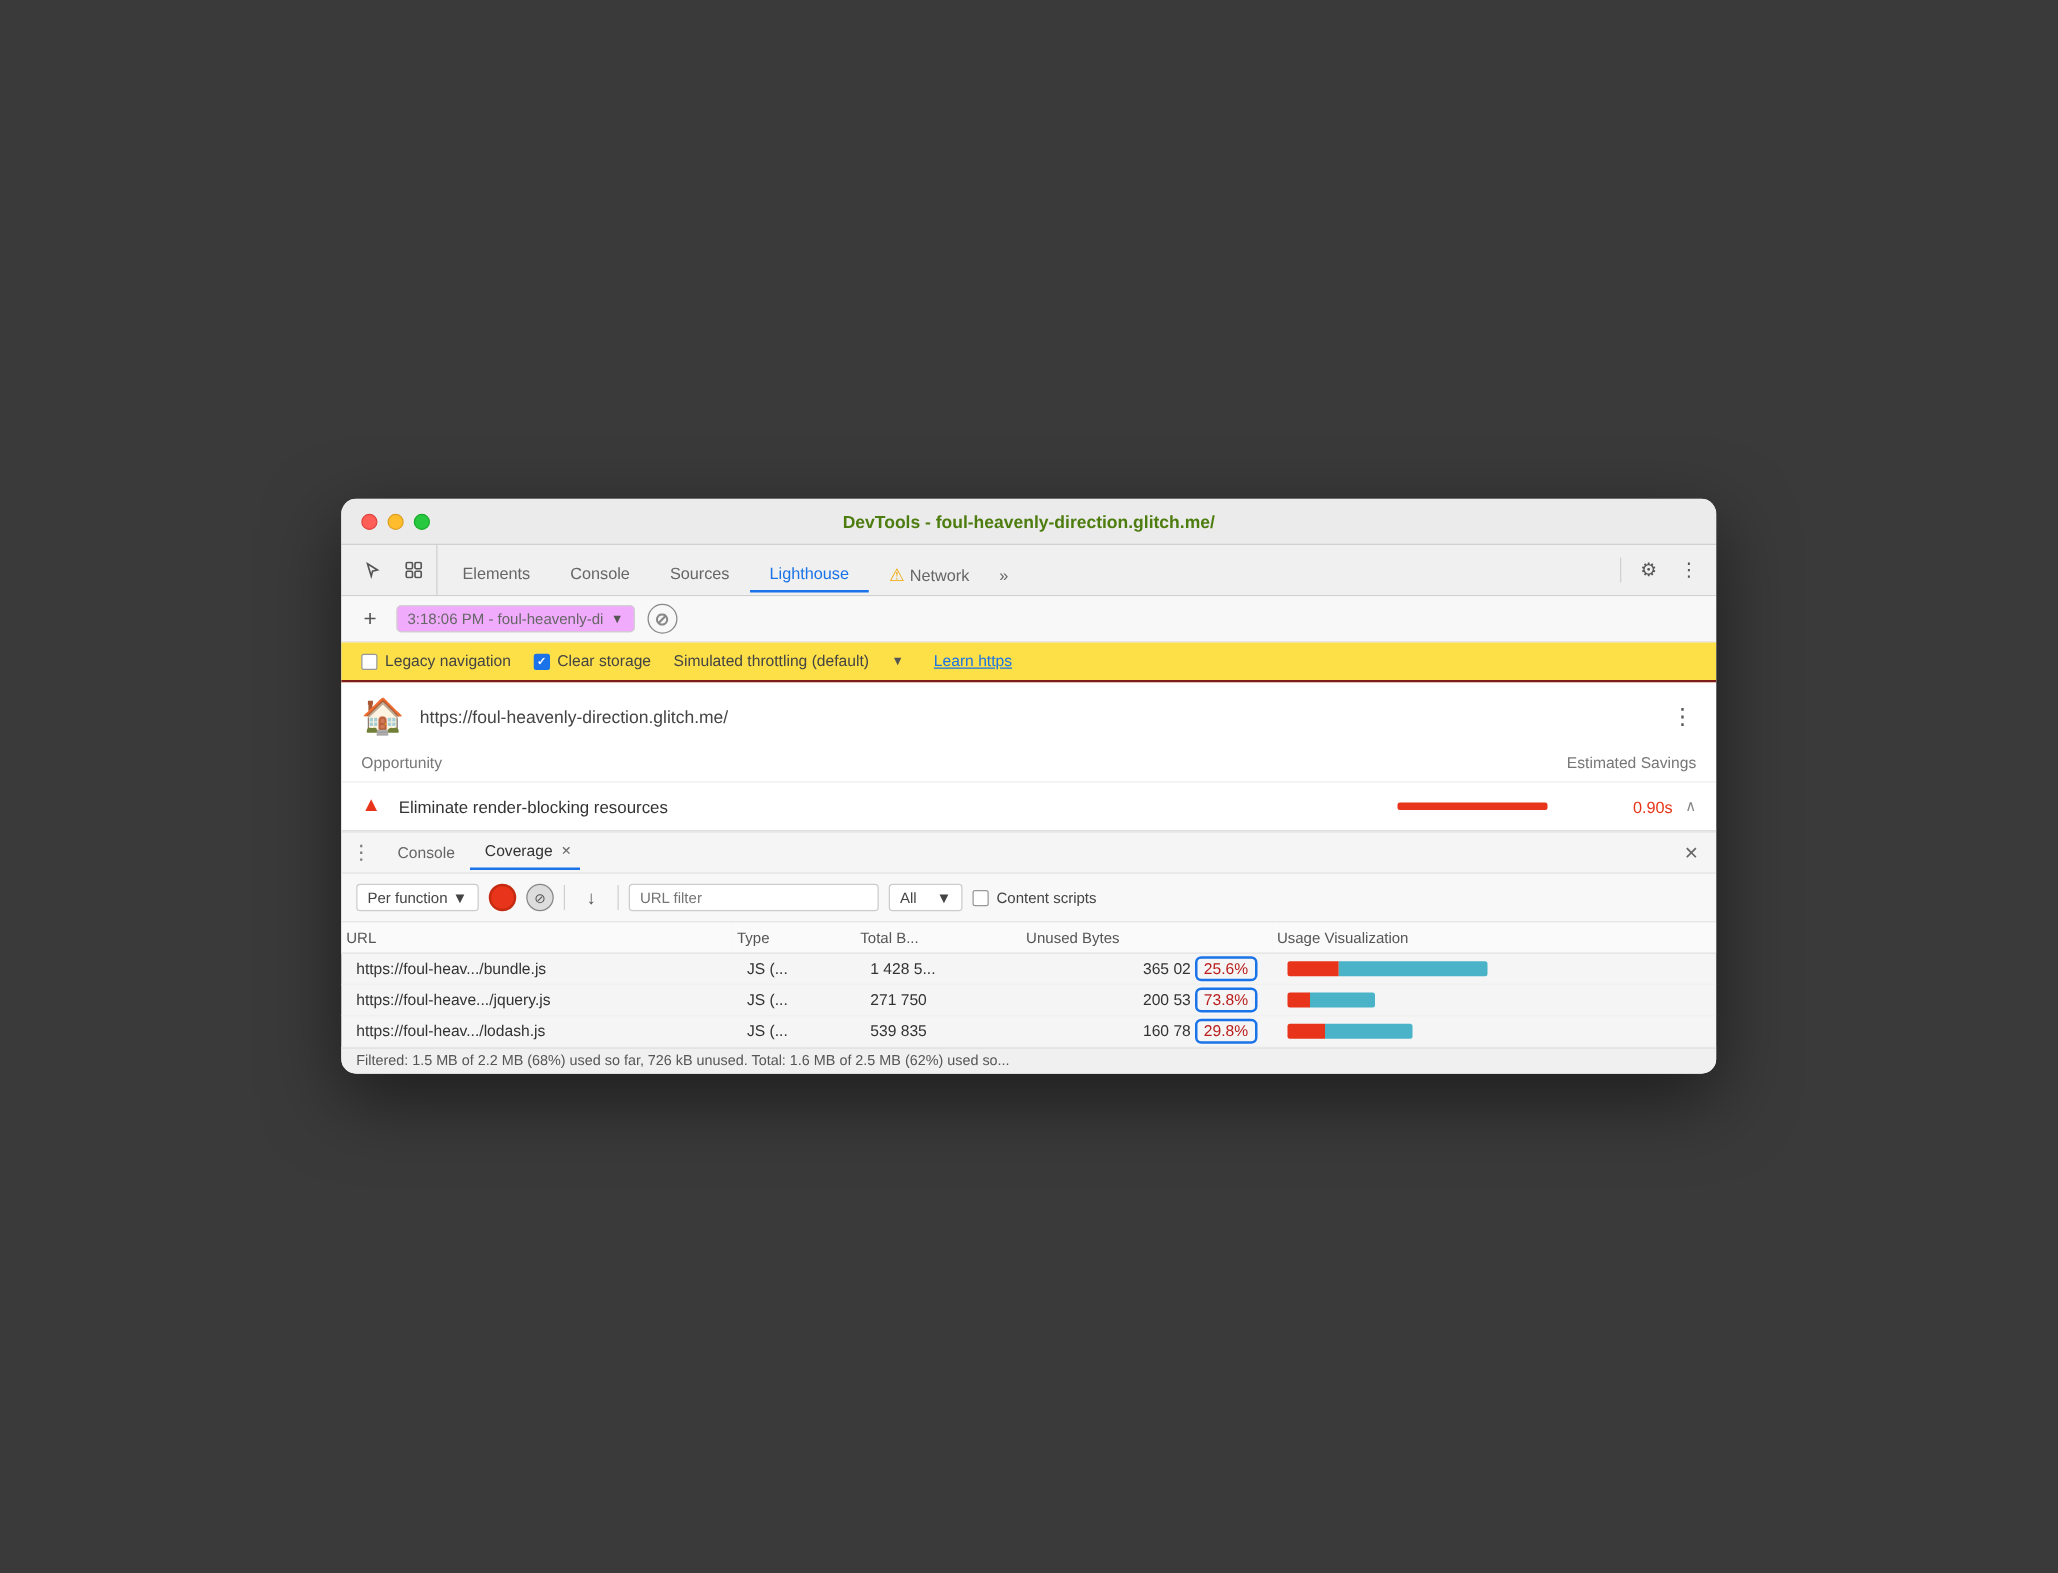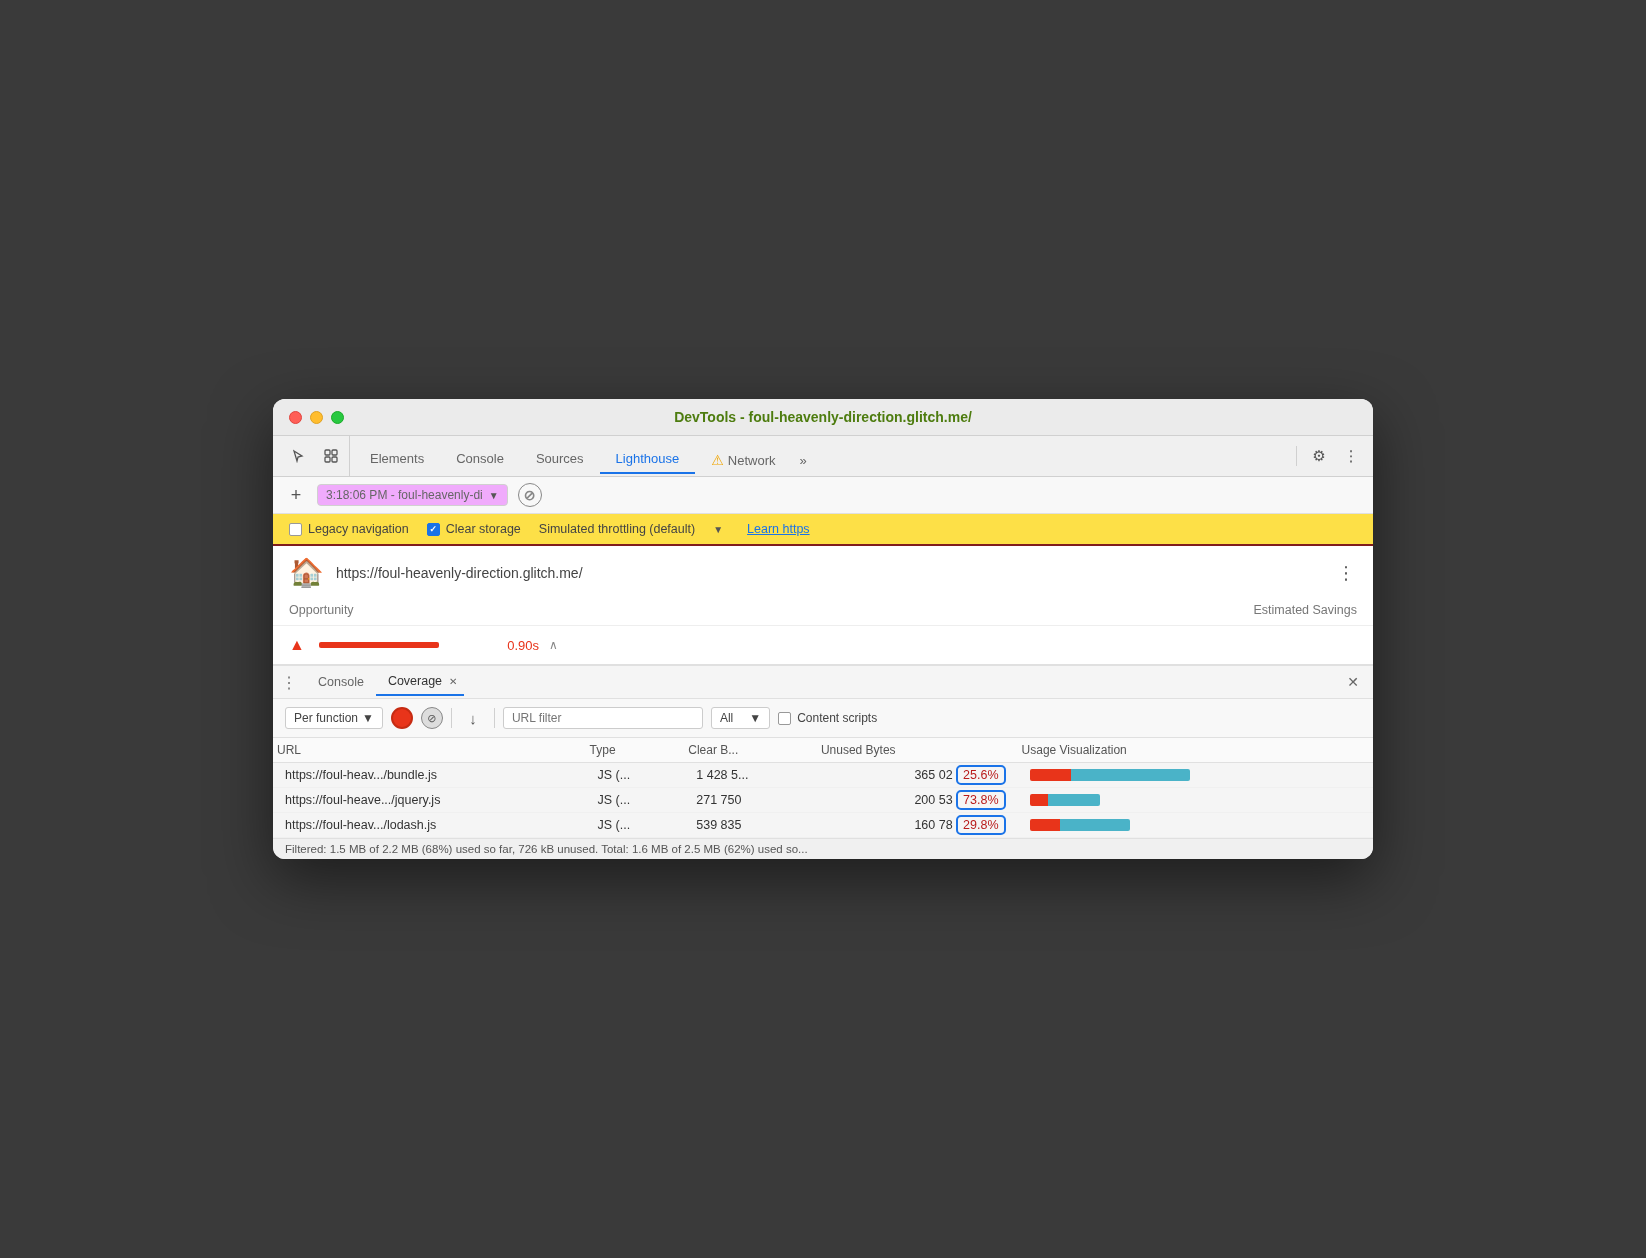--- a/index.html
+++ b/index.html
@@ -586,6 +586,7 @@
     </div>
     <div class="opportunity-row">
       <span class="opp-icon">▲</span>
+      <span class="opp-label">Eliminate render-blocking resources</span>
       <div class="opp-bar-container">
         <div class="opp-bar" style="width:120px;"></div>
       </div>

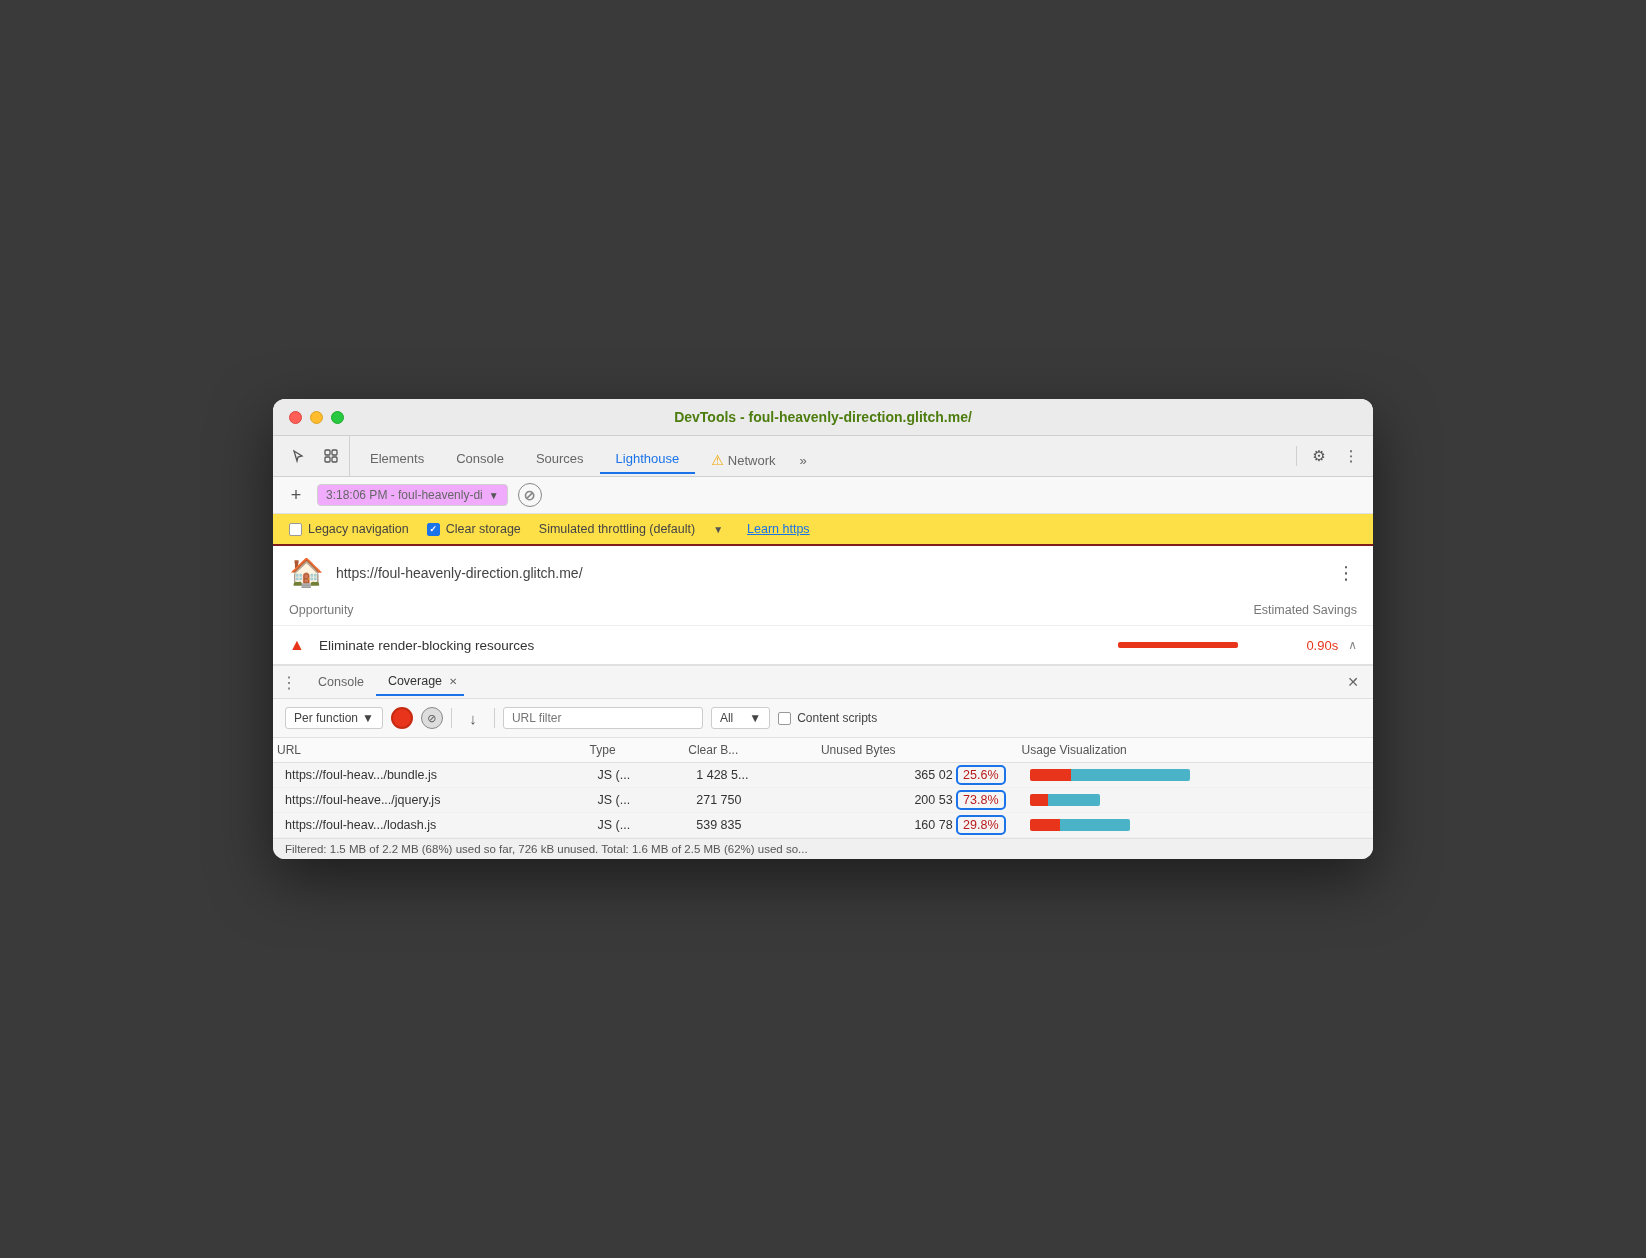--- a/index.html
+++ b/index.html
@@ -632,7 +632,7 @@
         <tr>
           <th>URL</th>
           <th>Type</th>
-          <th>Clear B...</th>
+          <th>Total B...</th>
           <th>Unused Bytes</th>
           <th>Usage Visualization</th>
         </tr>

